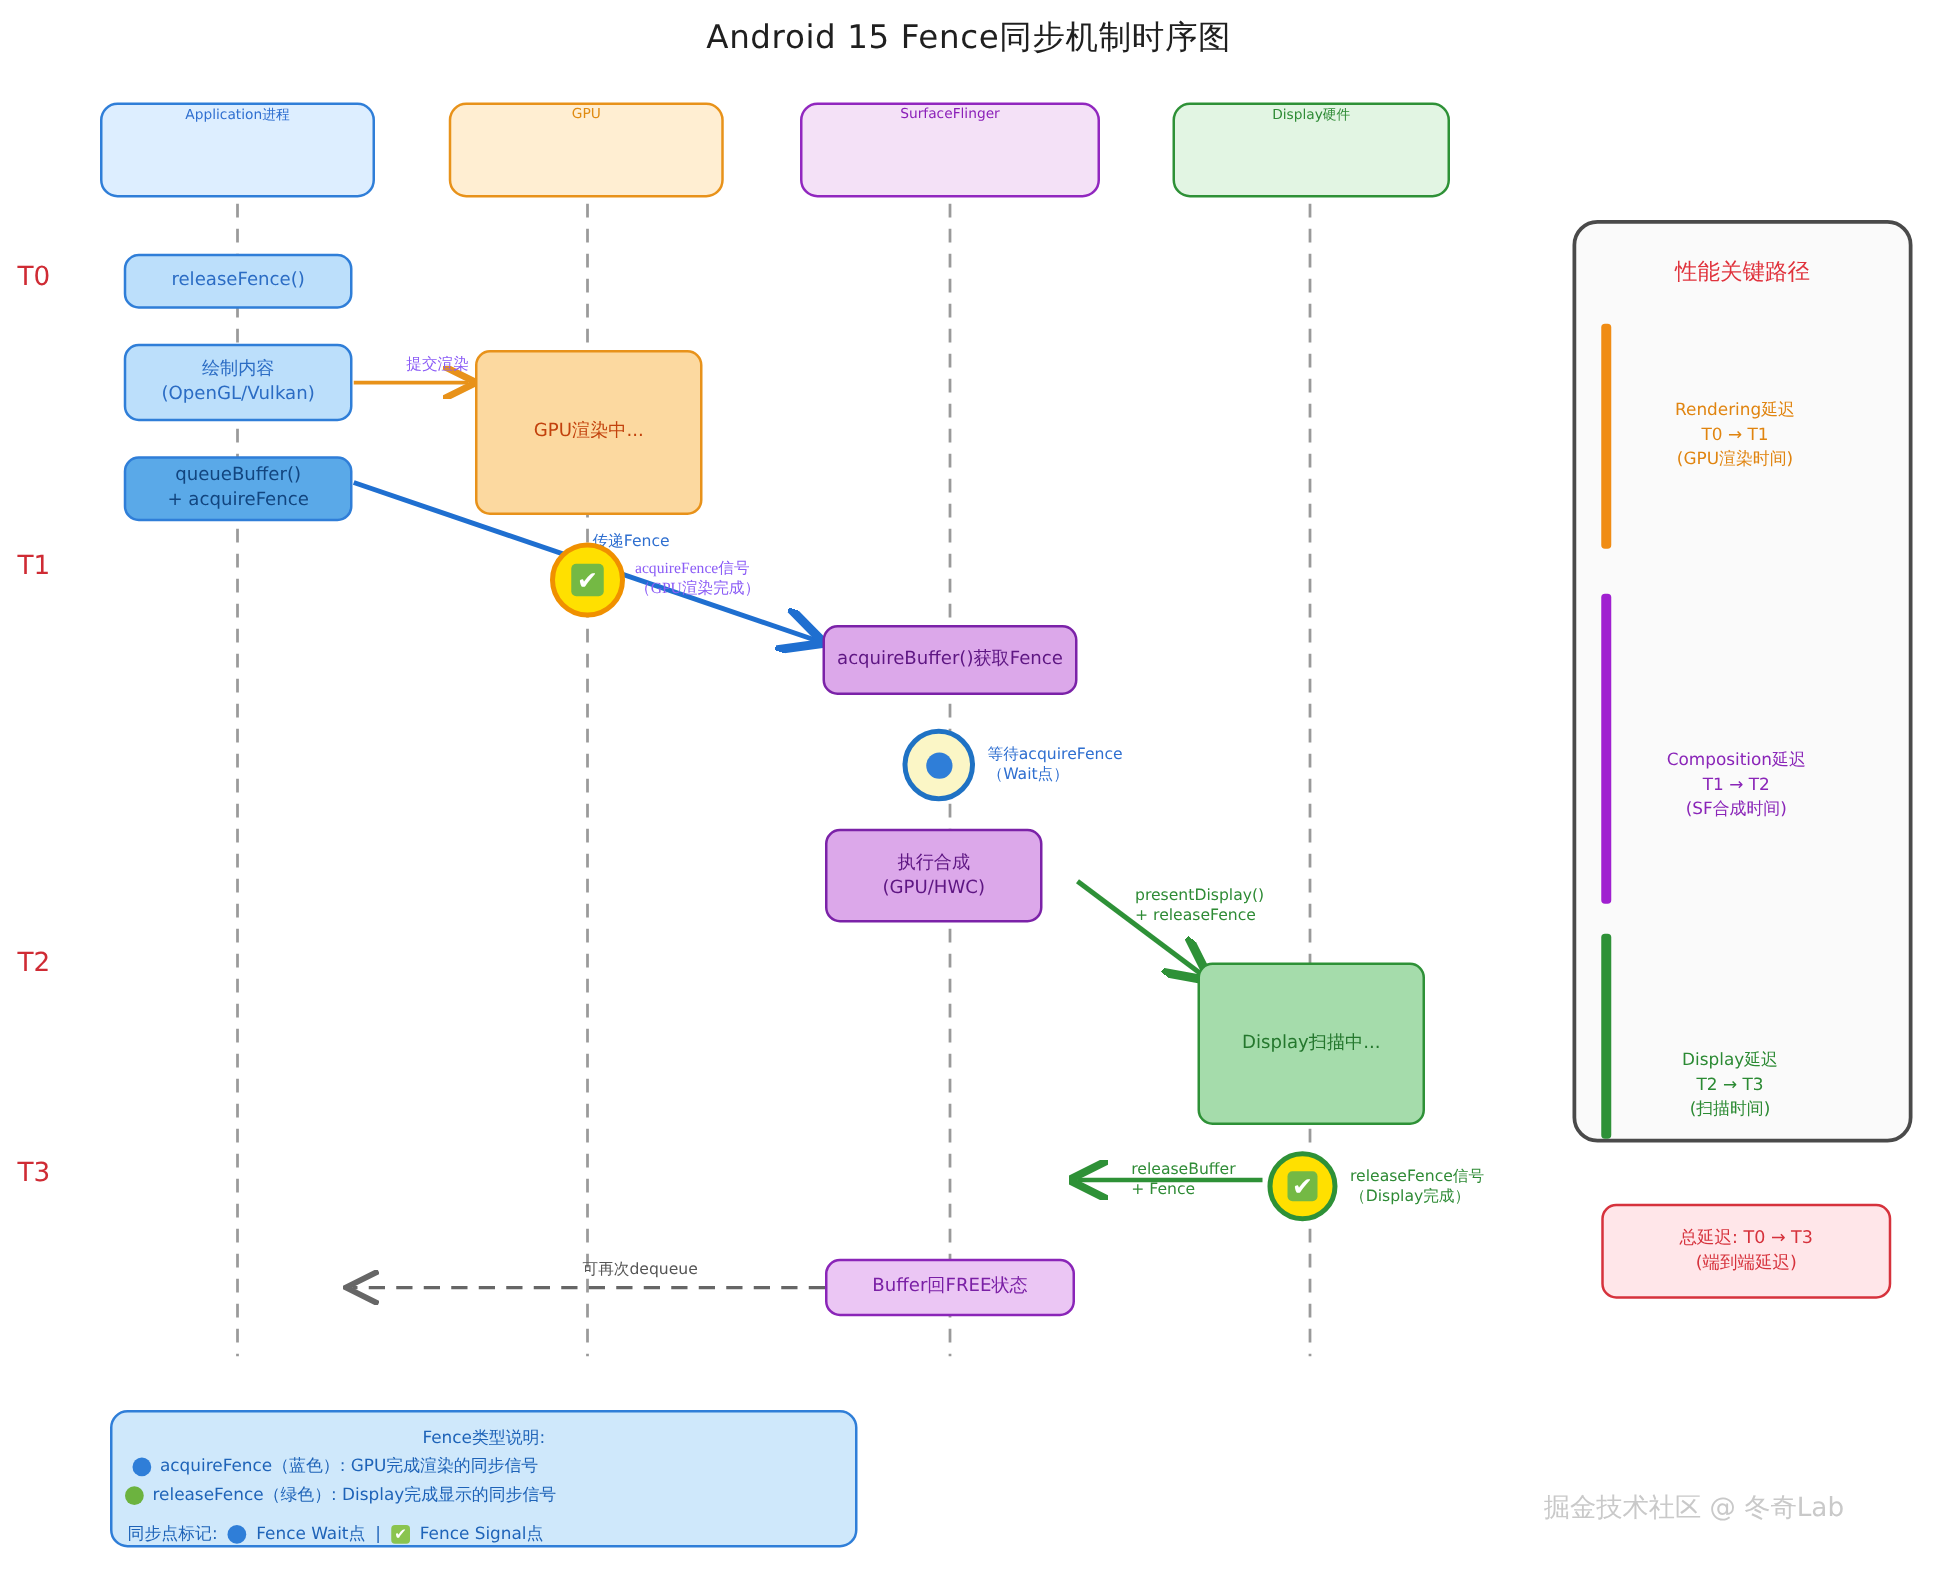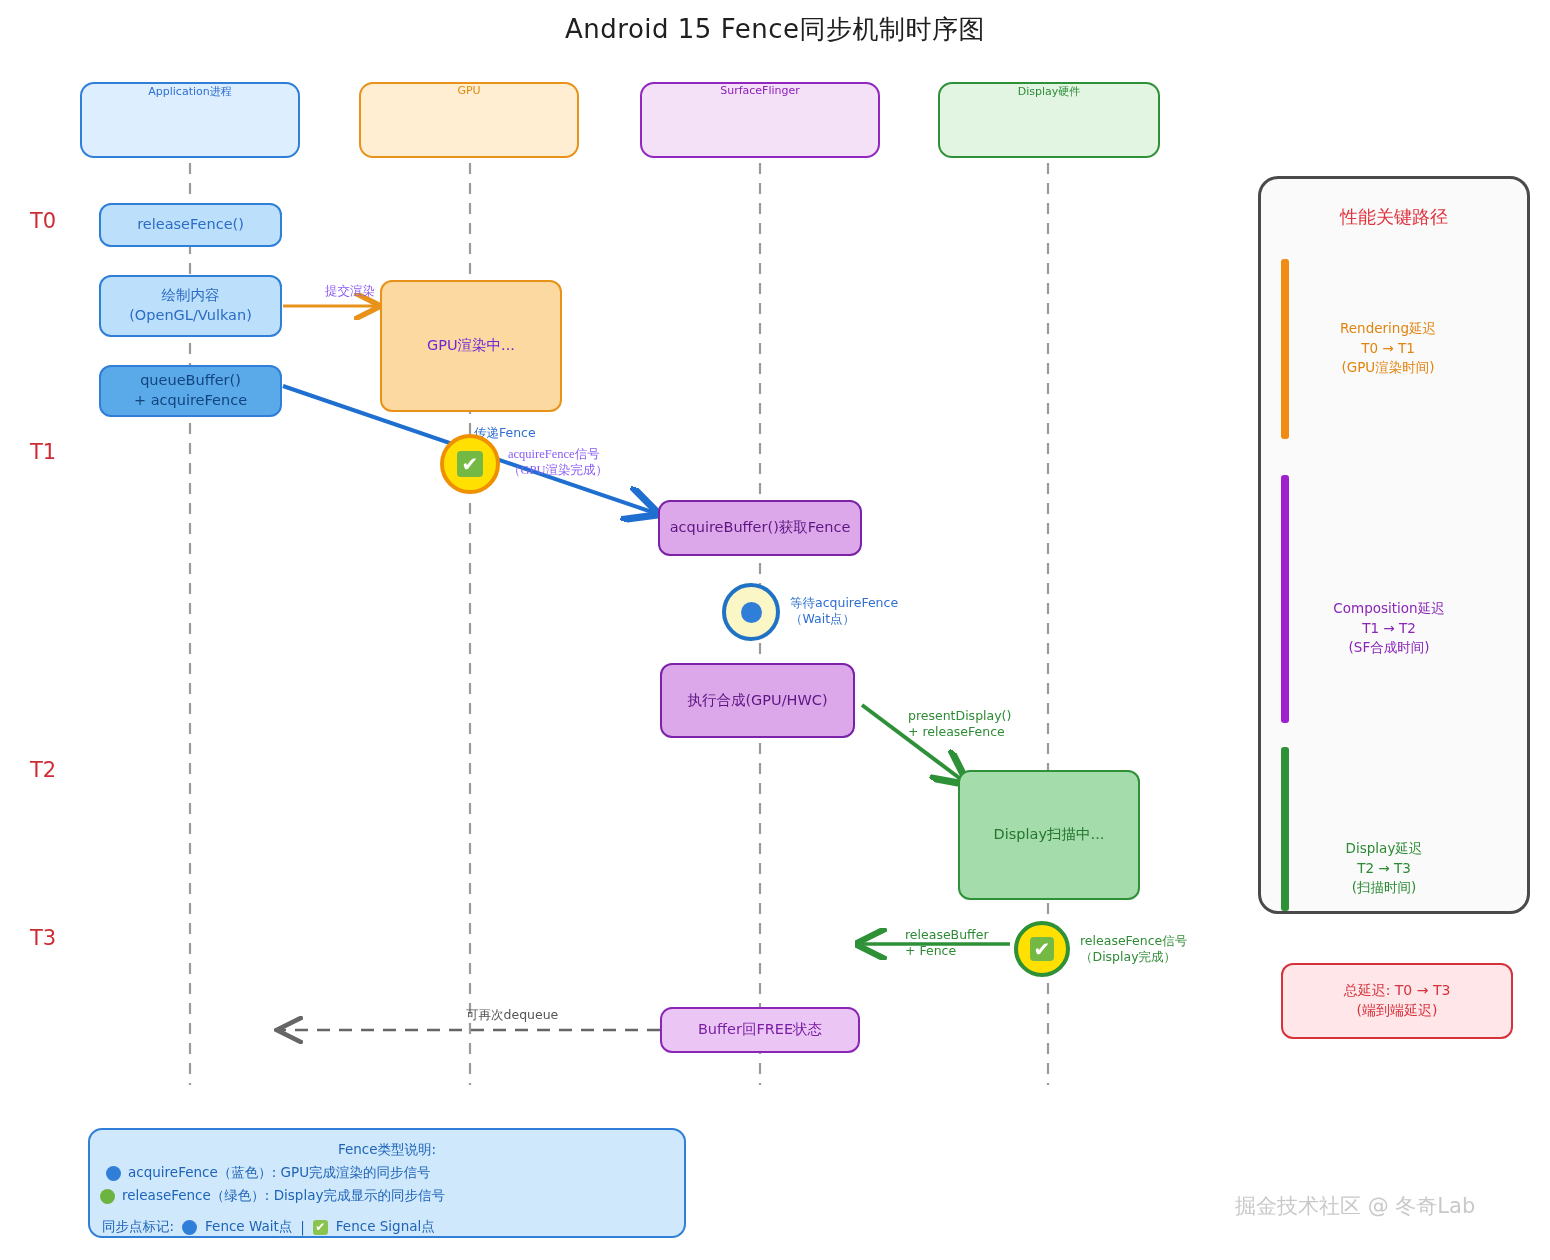--- a/index.html
+++ b/index.html
@@ -33,7 +33,7 @@
   .a-green{background:#a5dcab;border-color:#2e9137;color:#24772d;}
 
   
-  .tlabel{color:#cf2b34;font-size:21px;margin-left:16px;}
+  .tlabel{color:#cf2b34;font-size:21px;}
 
   
   .elabel{font-size:12.5px;line-height:1.3;white-space:nowrap;}

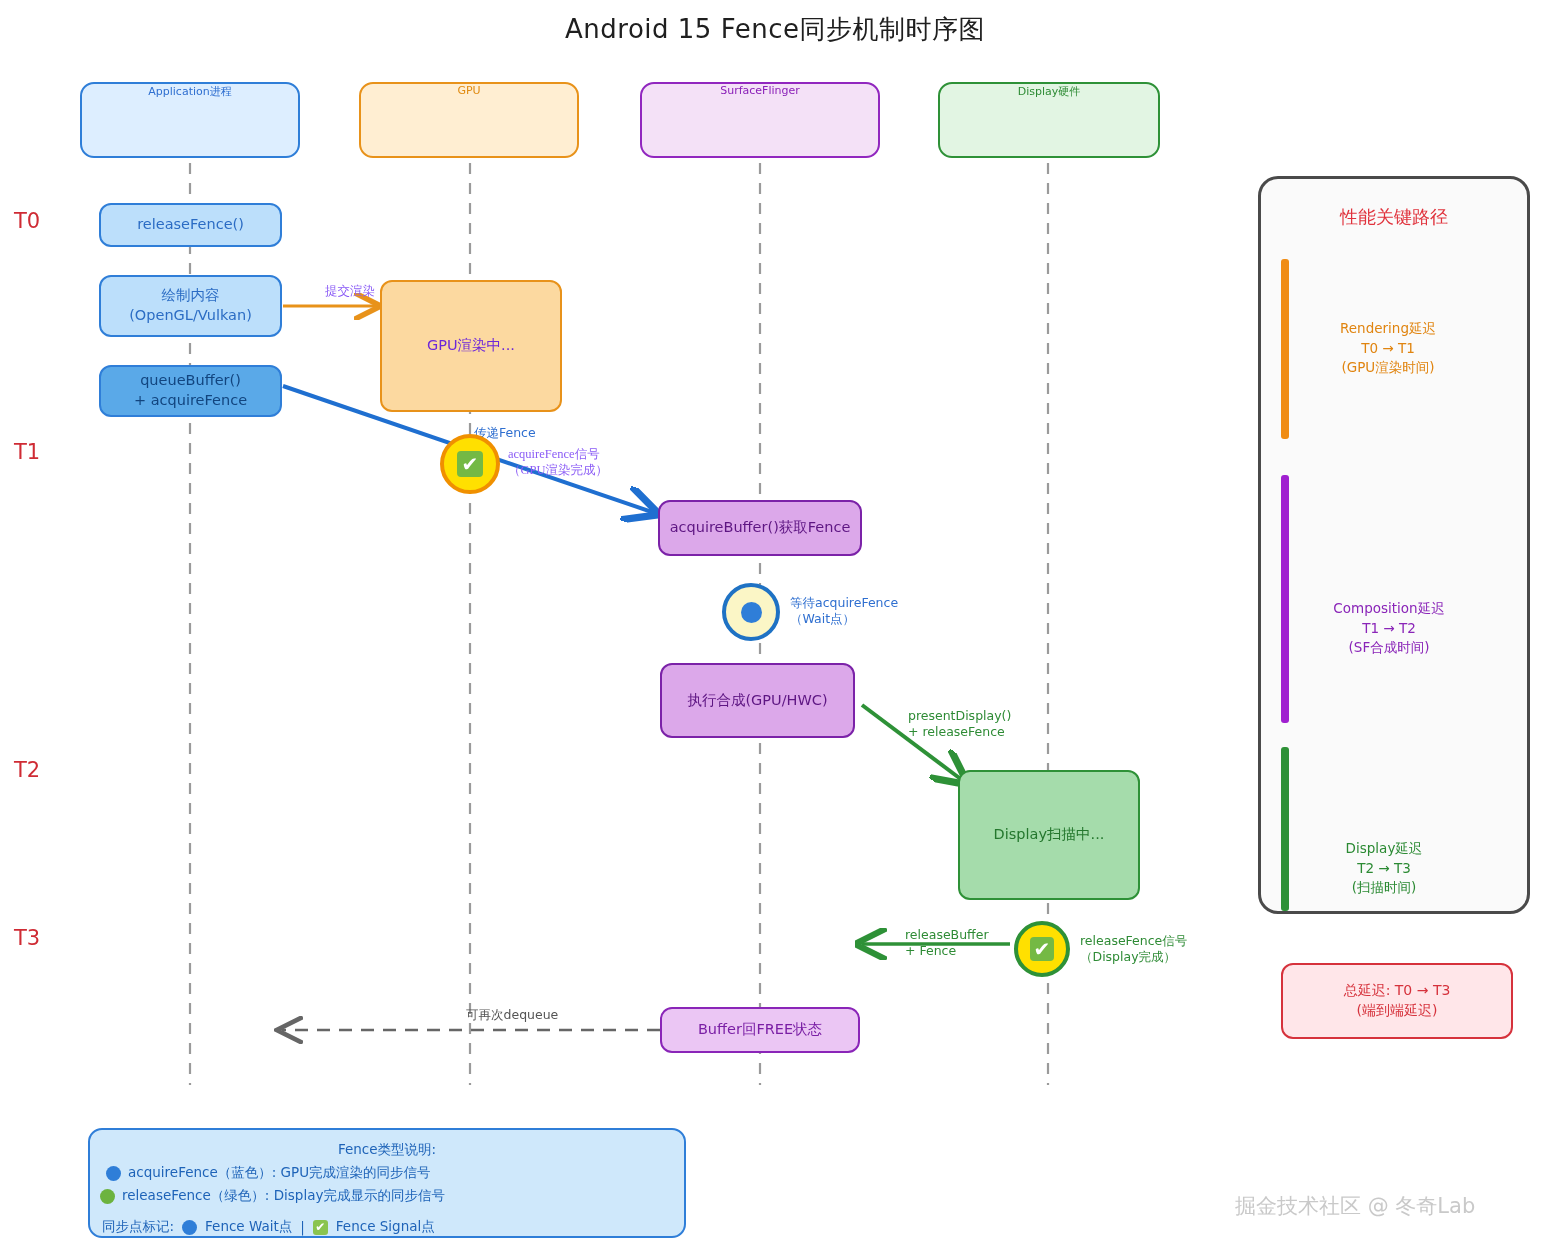--- a/index.html
+++ b/index.html
@@ -27,7 +27,7 @@
         justify-content:center;text-align:center;font-size:14.5px;line-height:1.35;}
   .a-blue-l{background:#bcdffb;border-color:#2f7ed8;color:#2b6cc4;}
   .a-blue-d{background:#5aa9e8;border-color:#2f7ed8;color:#12457f;}
-  .a-orange{background:#fcd9a0;border-color:#e8921a;color:#6d28d9;}
+  .a-orange{background:#fcd9a0;border-color:#e8921a;color:#c2410c;}
   .a-purple{background:#dca8ea;border-color:#7b22a8;color:#5e1683;}
   .a-purple-l{background:#ebc6f4;border-color:#8a25b8;color:#7a1fa5;}
   .a-green{background:#a5dcab;border-color:#2e9137;color:#24772d;}

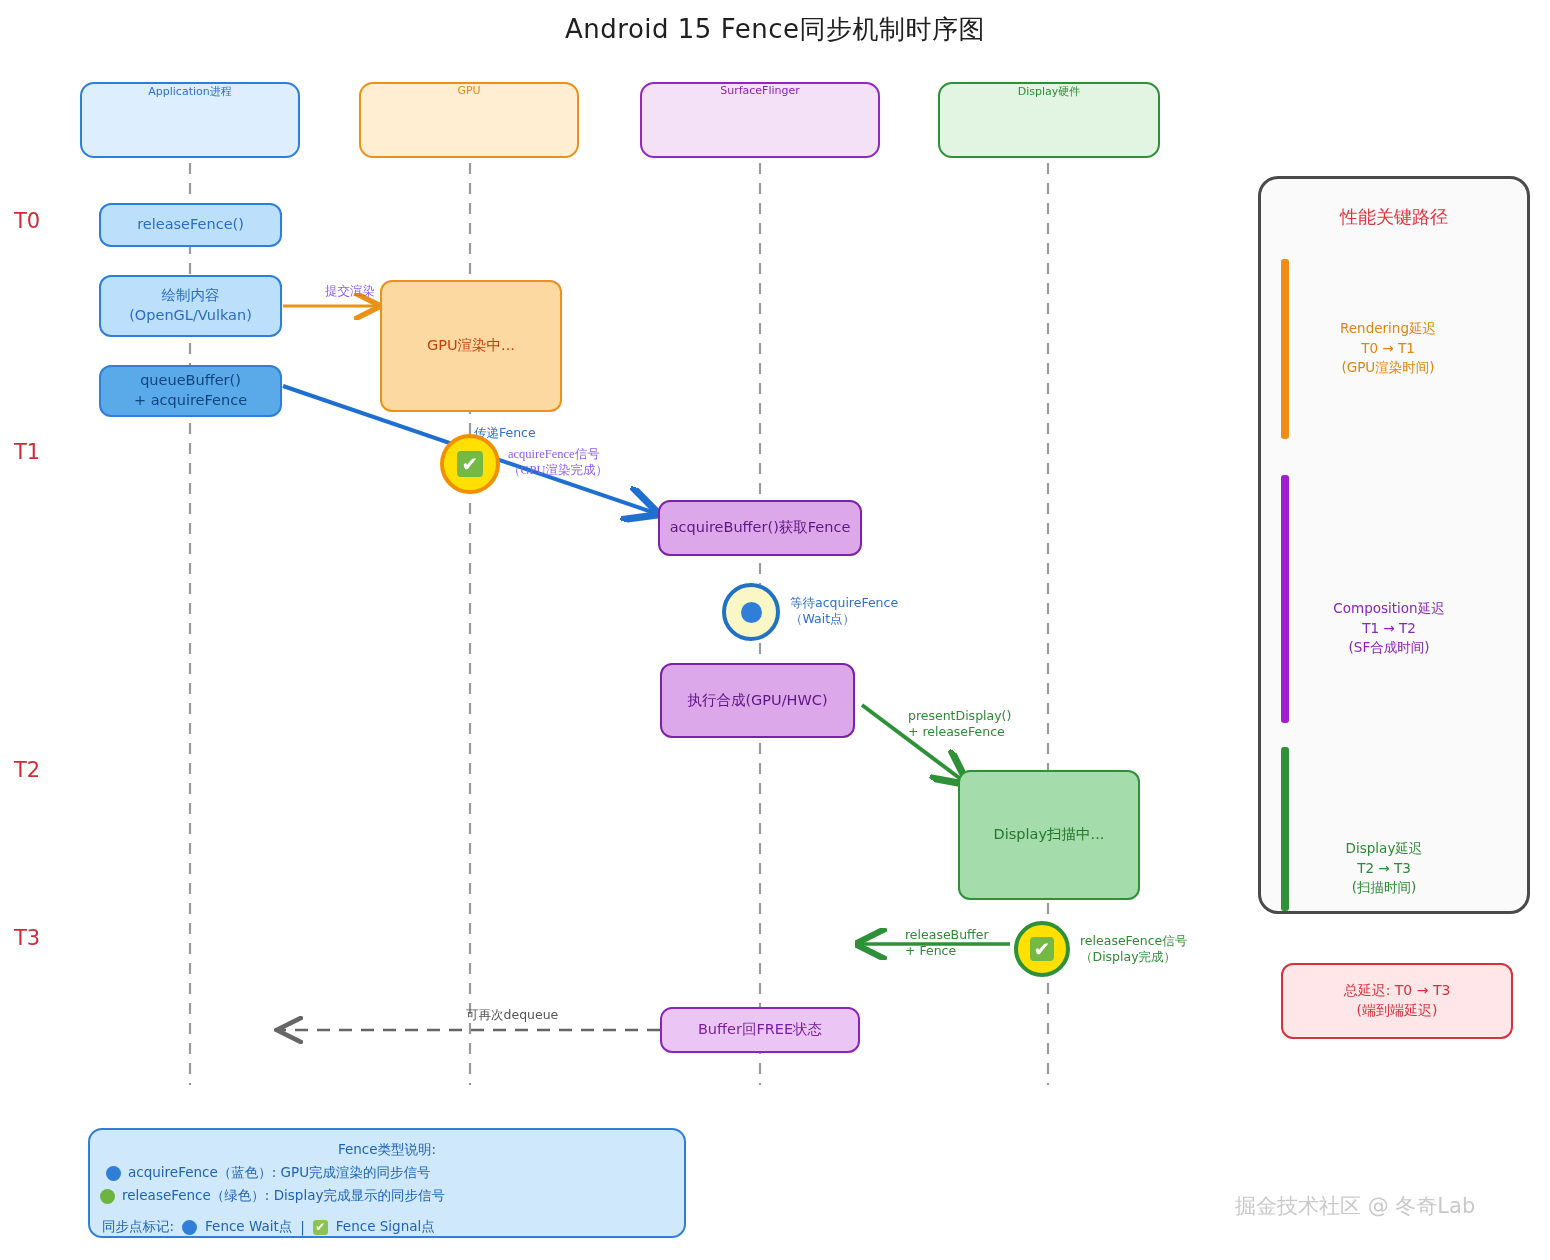--- a/index.html
+++ b/index.html
@@ -160,7 +160,7 @@
     <span>获取Fence</span>
   </div>
 
-  <div class="abs abox a-purple" style="left:660px;top:663px;width:195px;height:75px;flex-direction:row;">
+  <div class="abs abox a-purple" style="left:660px;top:663px;width:174px;height:75px;flex-direction:column;">
     <span>执行合成</span>
     <span>(GPU/HWC)</span>
   </div>

